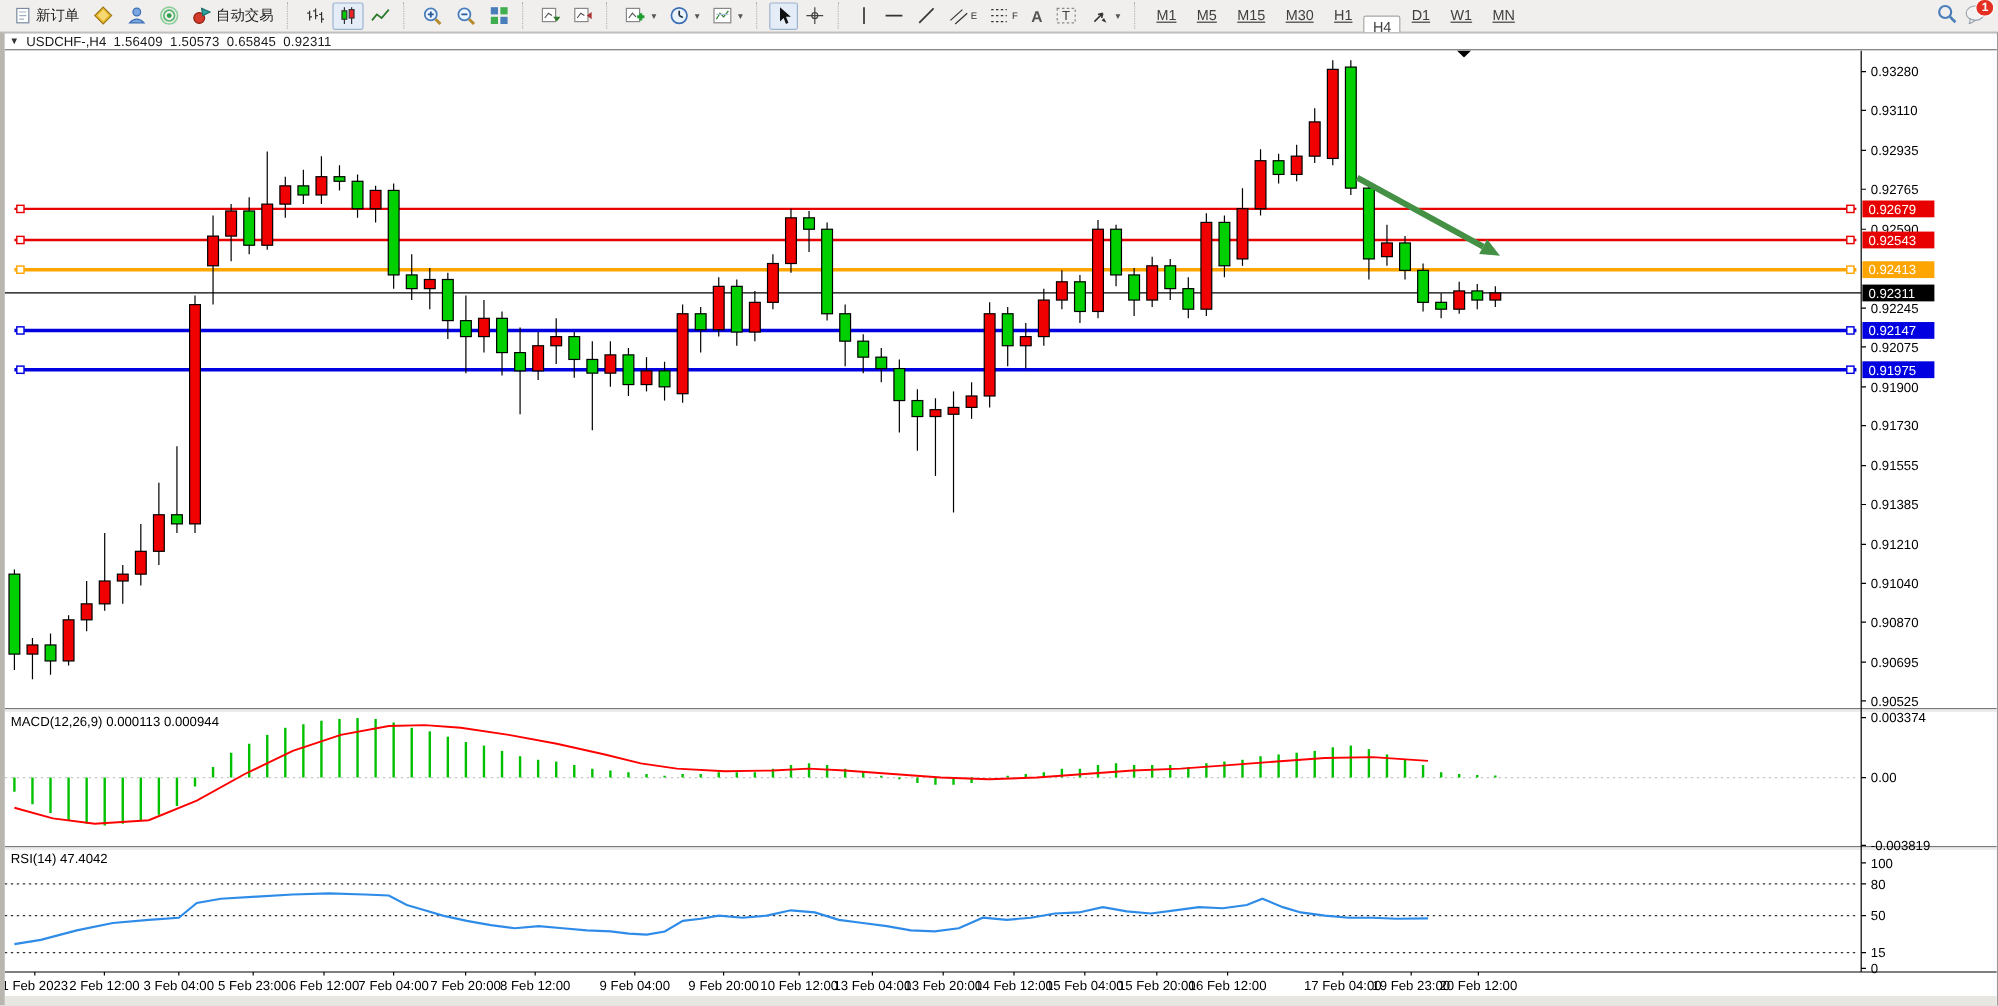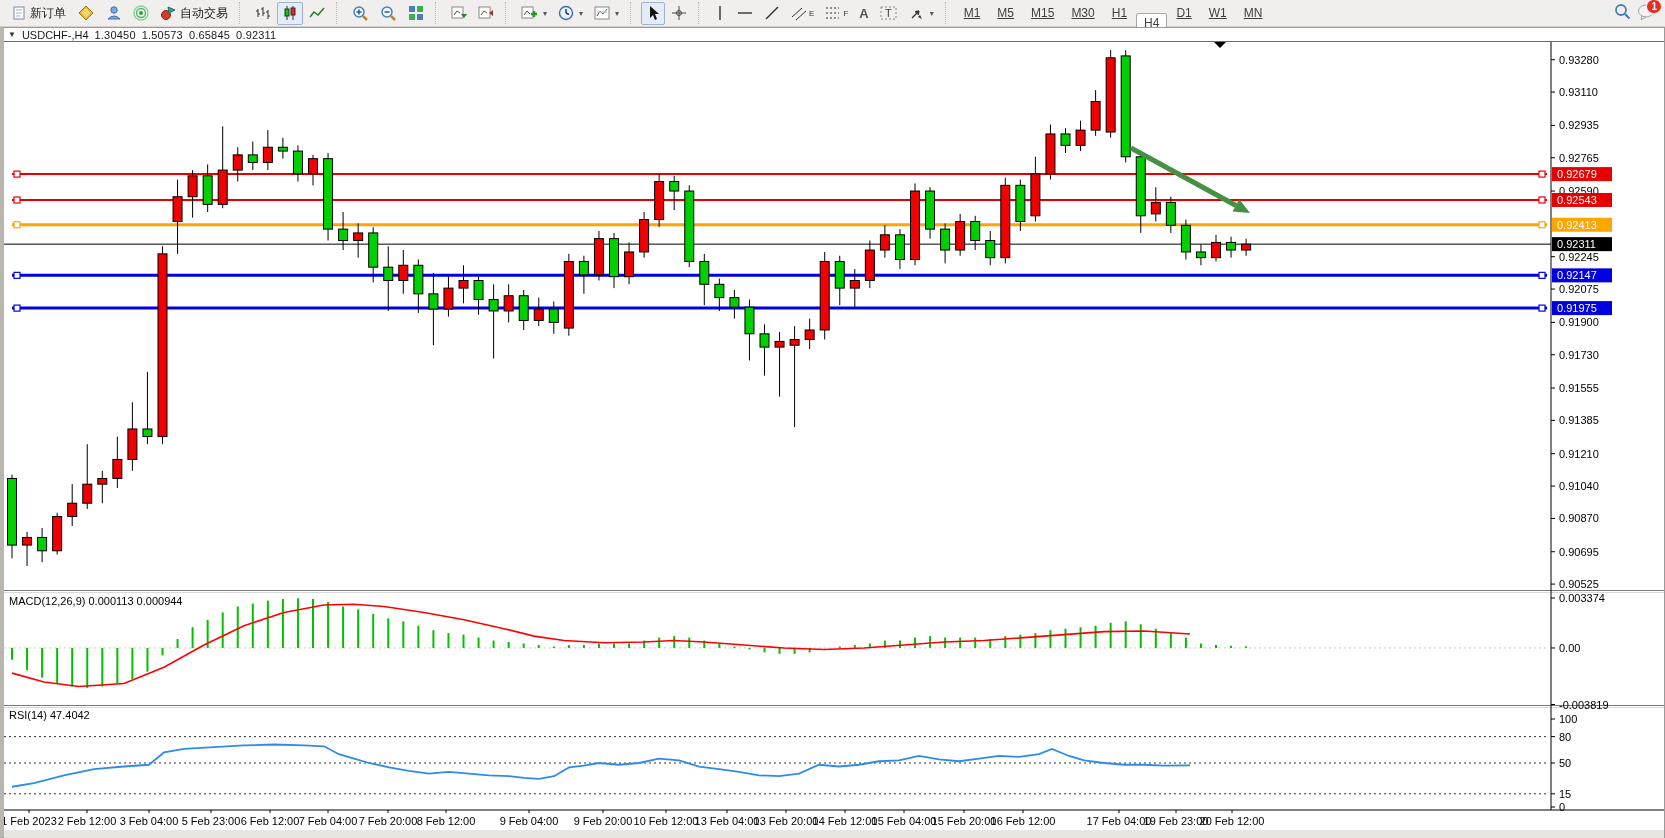--- a/index.html
+++ b/index.html
@@ -271,7 +271,7 @@
   <div class="chart-titlebar">
     <span class="collapse">▼</span>
     <span>USDCHF-,H4</span>
-    <span class="ohlc">1.30450</span>
+    <span class="ohlc">1.56409</span>
     <span class="ohlc">1.50573</span>
     <span class="ohlc">0.65845</span>
     <span class="ohlc">0.92311</span>

